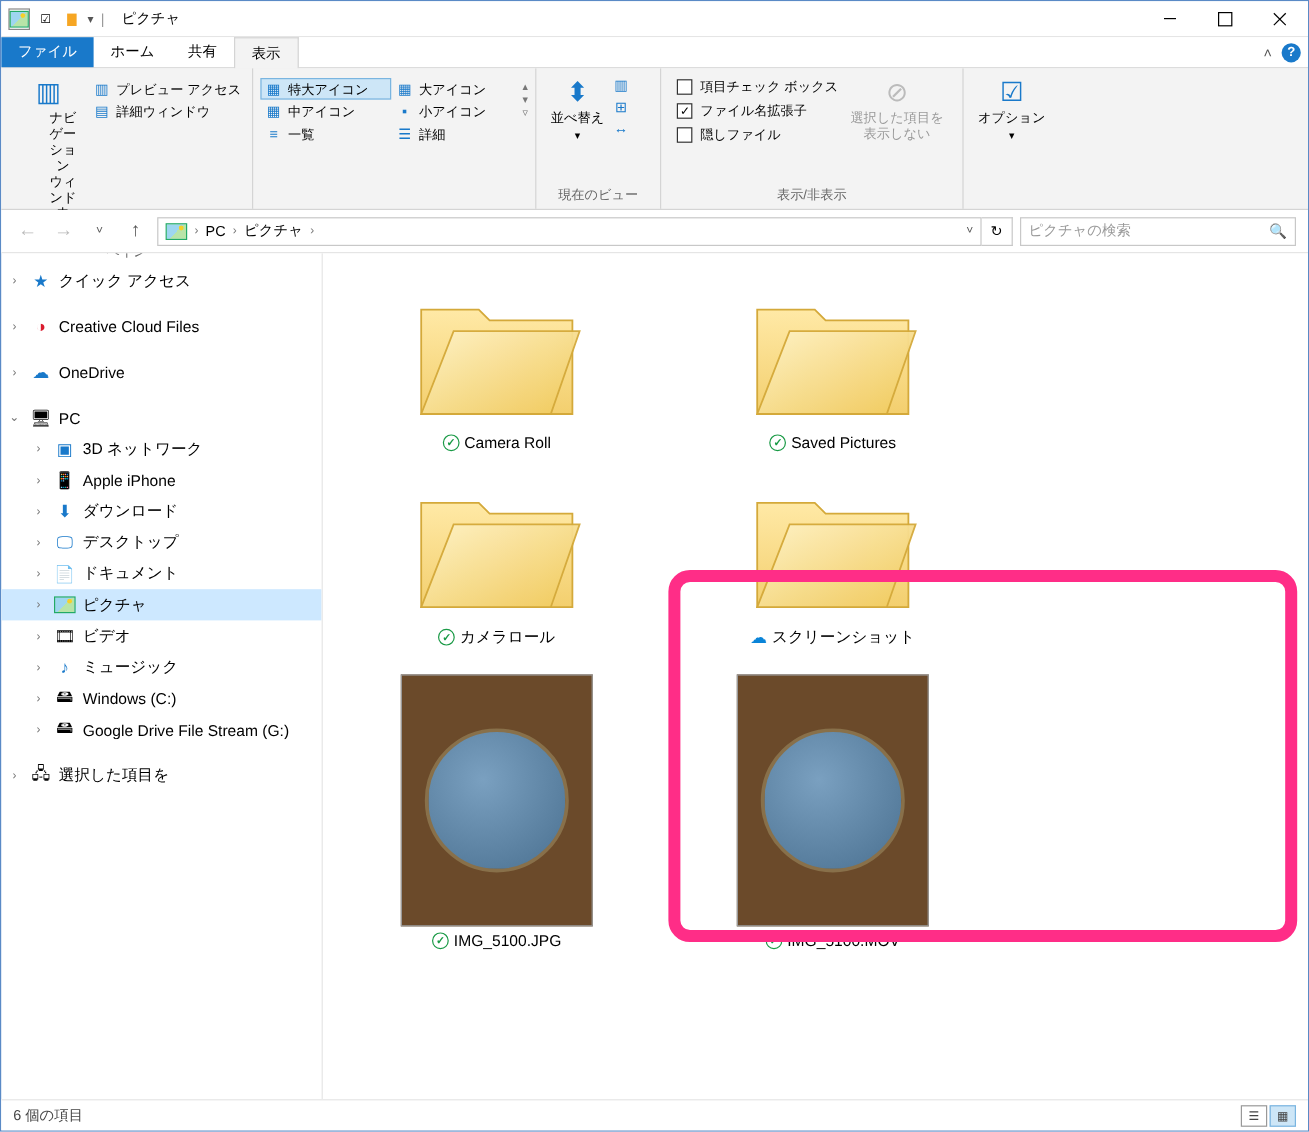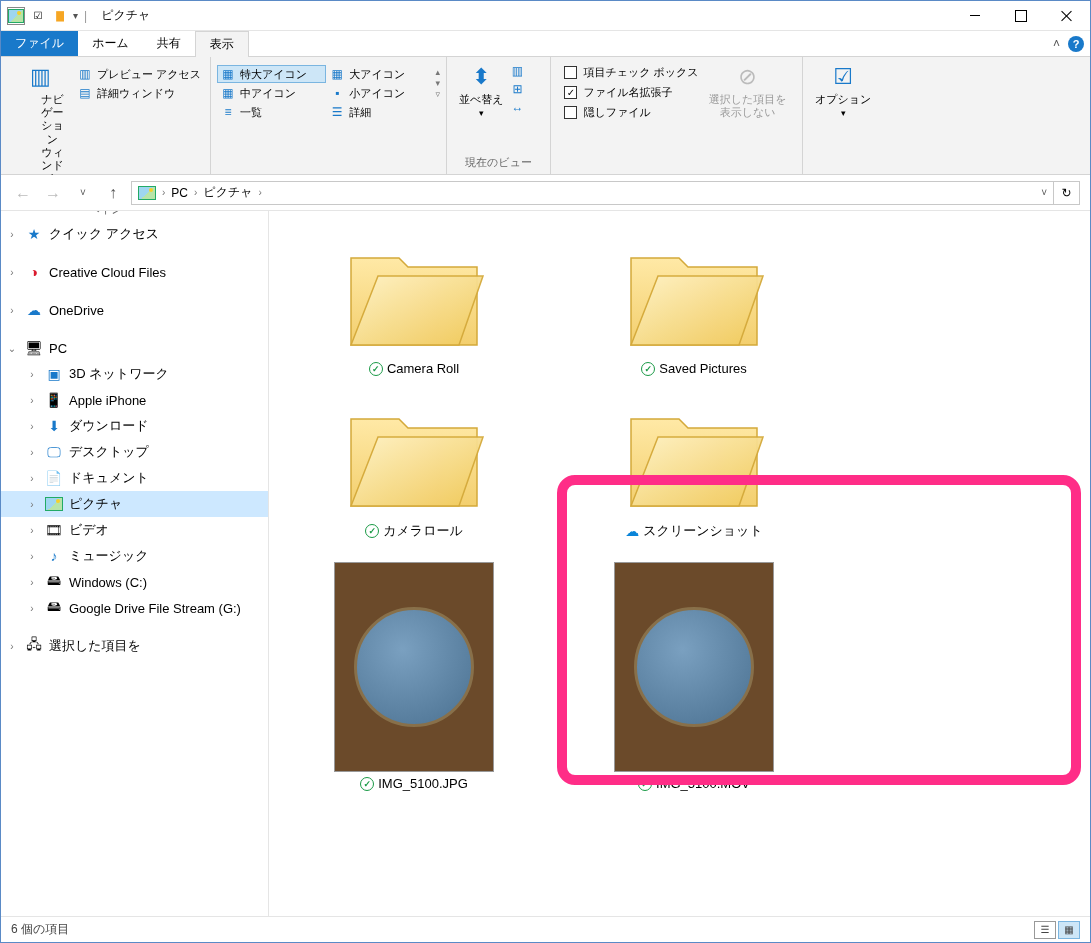--- a/index.html
+++ b/index.html
@@ -222,6 +222,7 @@
 表示しない</span>
       </div>
     </div>
+    <div class="ribbon-group-label">表示/非表示</div>
   </div>
 
   <div class="ribbon-group" style="border-right:none;">

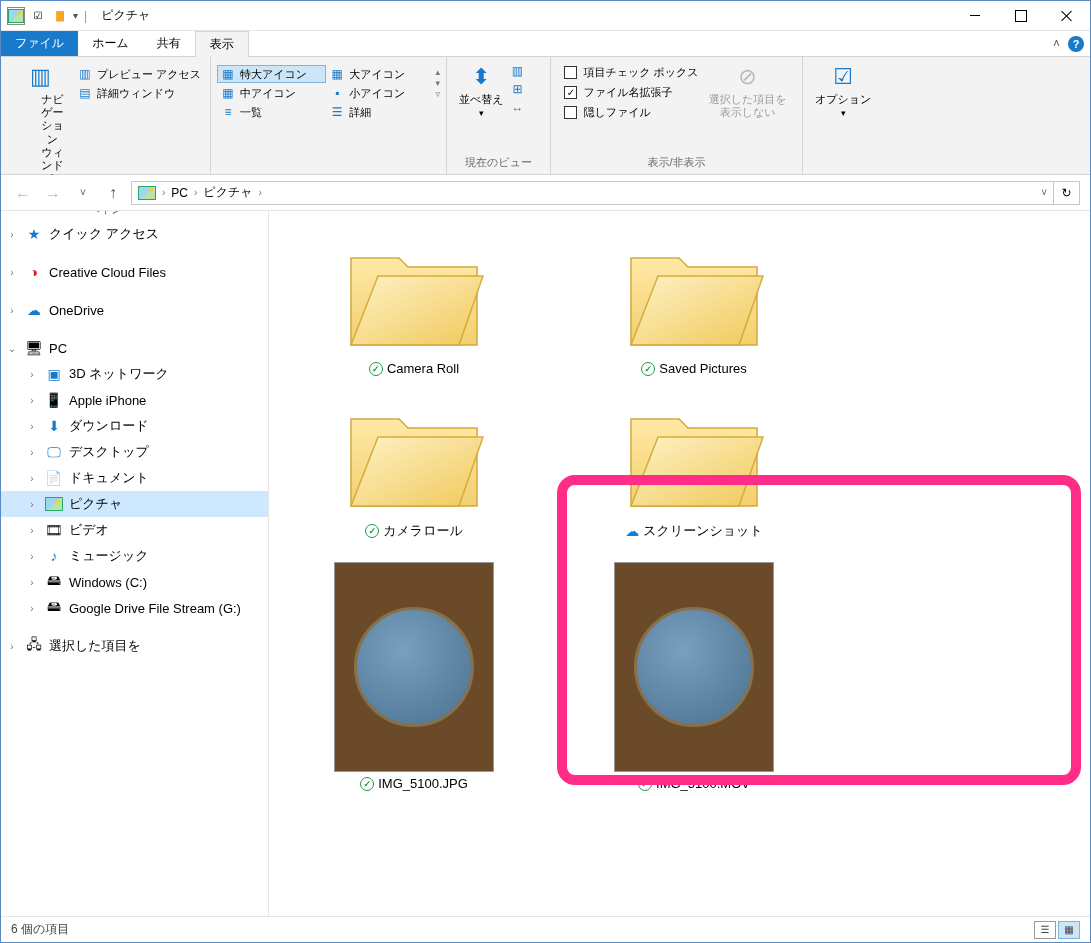--- a/index.html
+++ b/index.html
@@ -254,6 +254,10 @@
     </div>
     <div class="addr-refresh">↻</div>
   </div>
+  <div class="search-box">
+    <span>ピクチャの検索</span>
+    <span style="color:#666;">🔍</span>
+  </div>
 </div>
 
 <div class="mainsplit">

